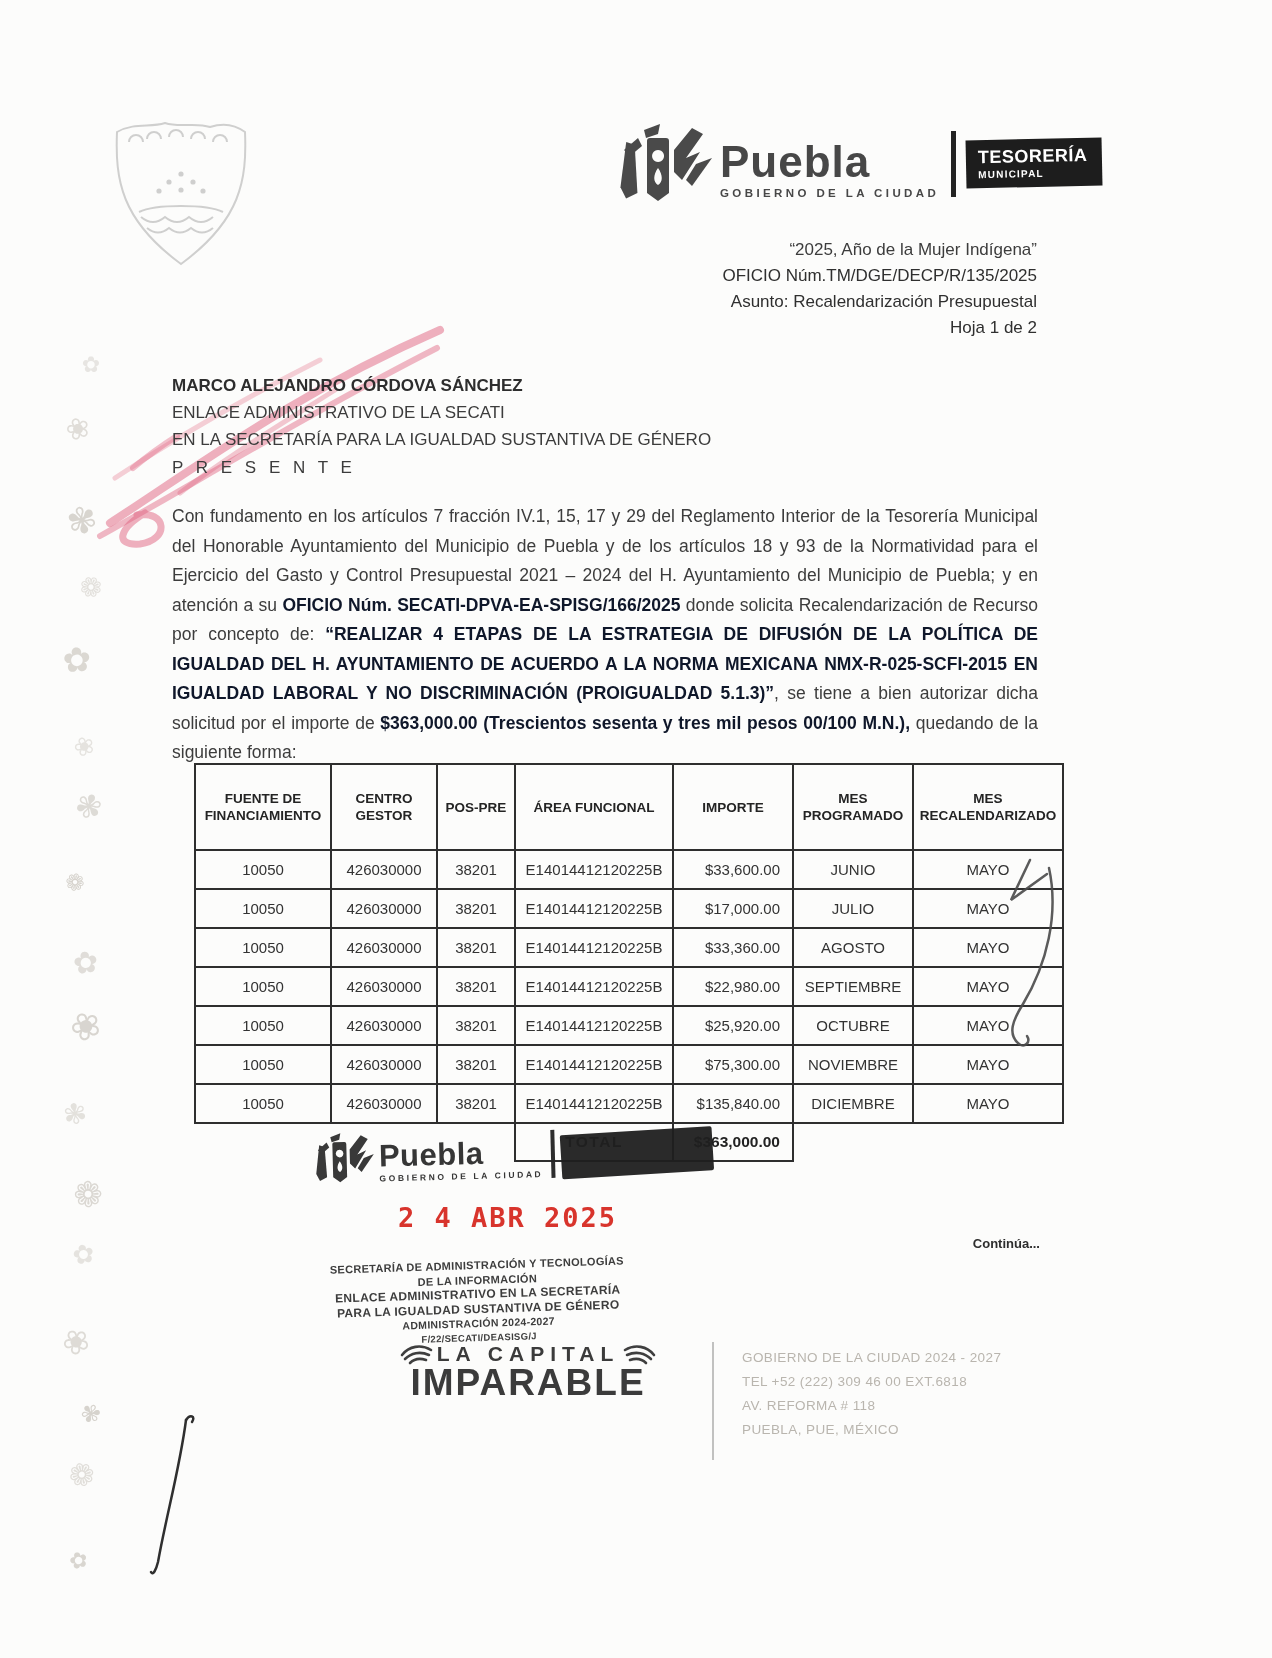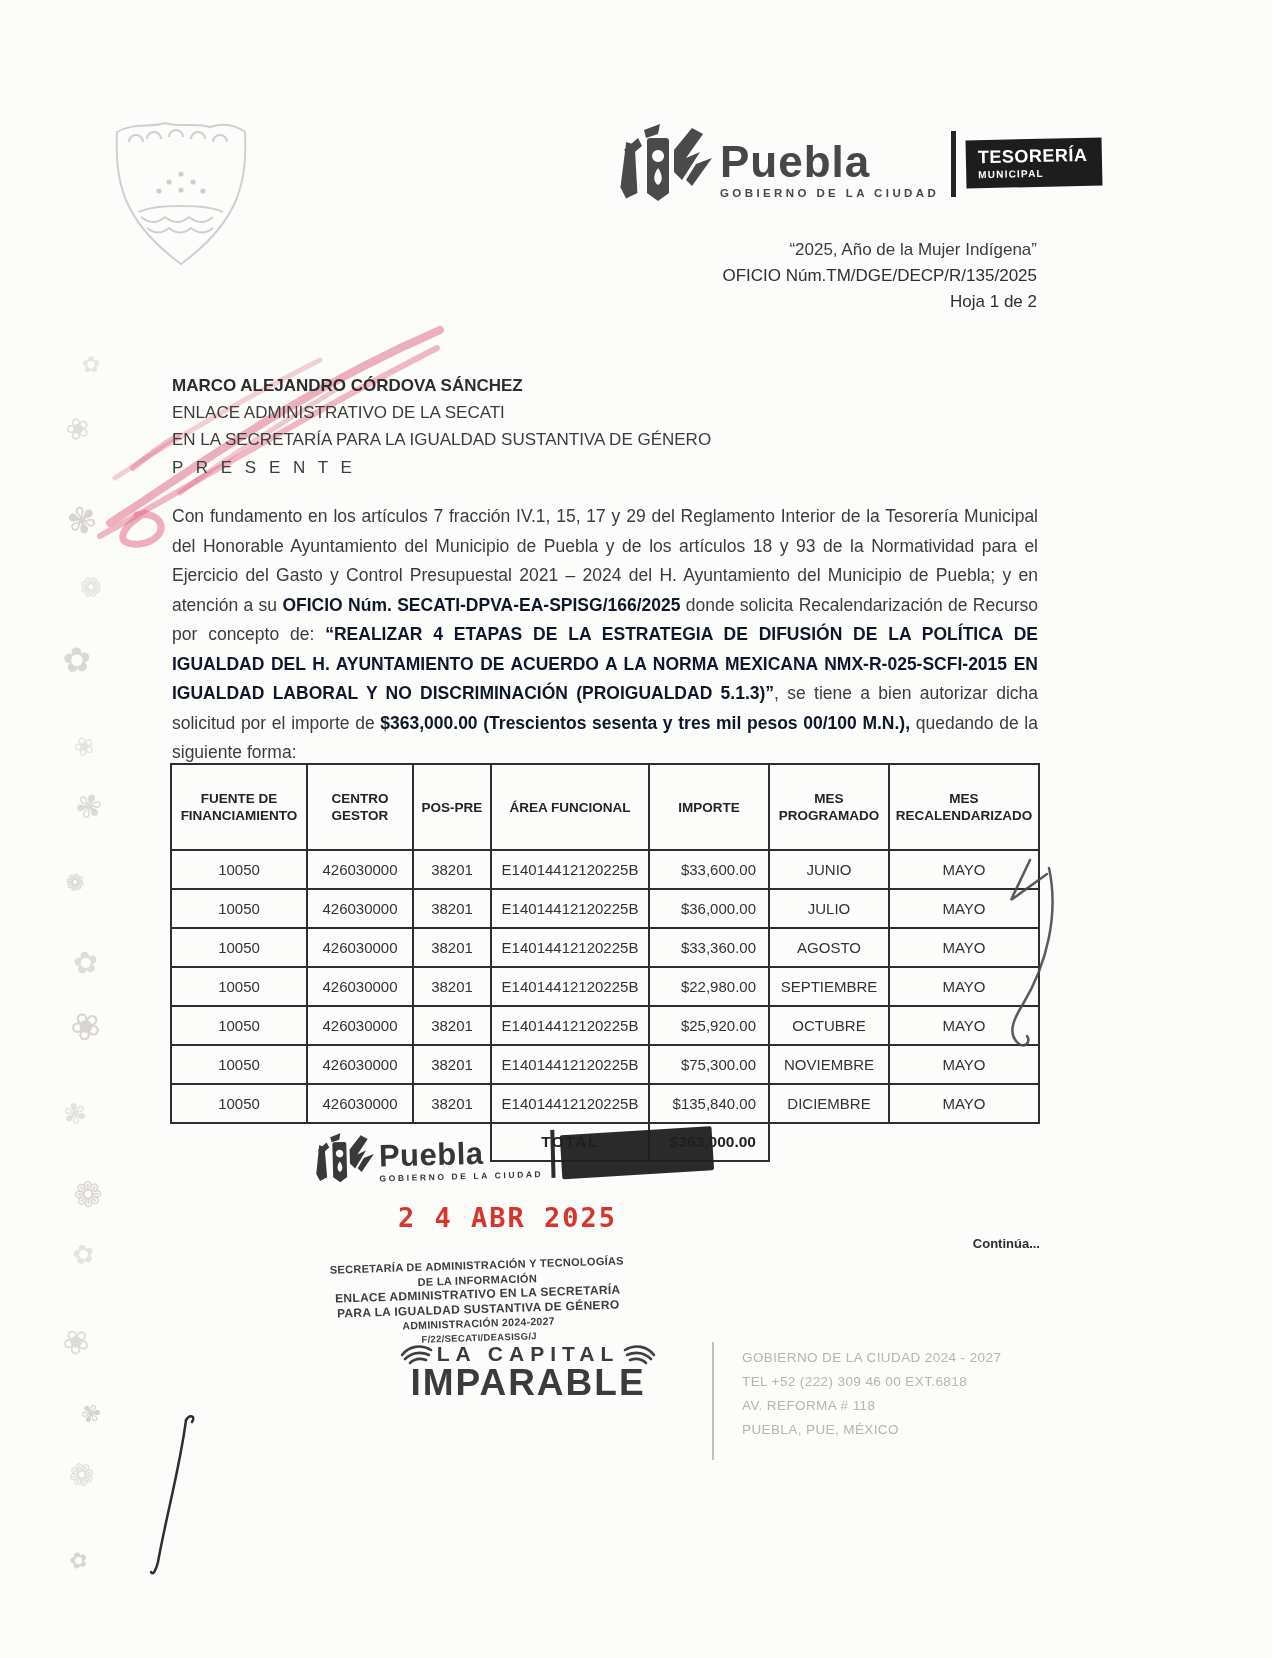--- a/index.html
+++ b/index.html
@@ -140,6 +140,7 @@
   <div class="hdr">
     <div class="motto">“2025, Año de la Mujer Indígena”</div>
     <div class="bold">OFICIO Núm.TM/DGE/DECP/R/135/2025</div>
+    <div class="bold">Asunto: Recalendarización Presupuestal</div>
     <div class="bold">Hoja 1 de 2</div>
   </div>
 

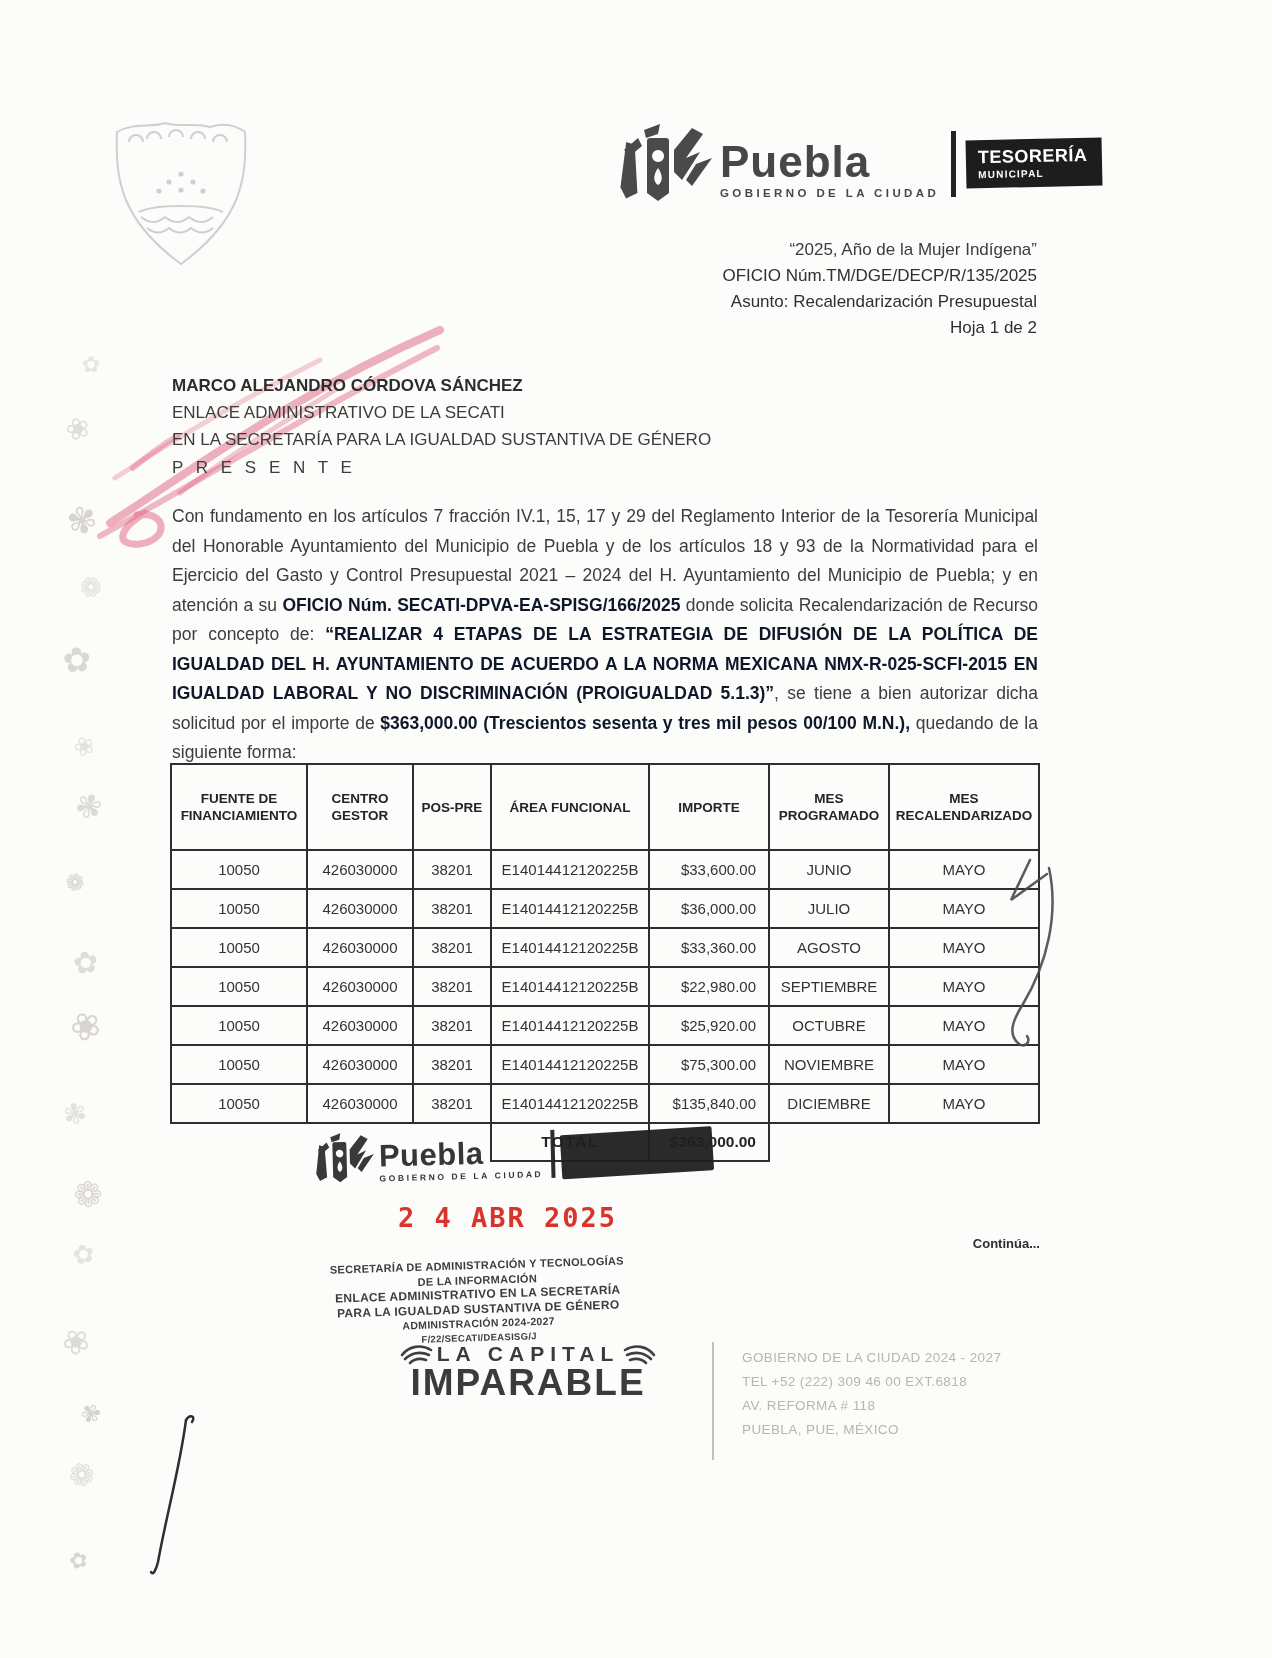--- a/index.html
+++ b/index.html
@@ -30,7 +30,7 @@
     line-height:29.5px; text-align:justify; color:#3c3c3c; margin:0;}
   .bodytext .b{font-weight:bold; color:#0f172a;}
   
-  .tblwrap{position:absolute; left:160px; top:763px;padding-left:10px;}
+  .tblwrap{position:absolute; left:184px; top:763px;padding-left:10px;}
   table{border-collapse:collapse; table-layout:fixed;}
   th,td{border:2px solid #2e2e2e; text-align:center; padding:0 4px; overflow:hidden;}
   th{height:84px; font-size:13.5px; line-height:17px; color:#242424; font-weight:bold;}

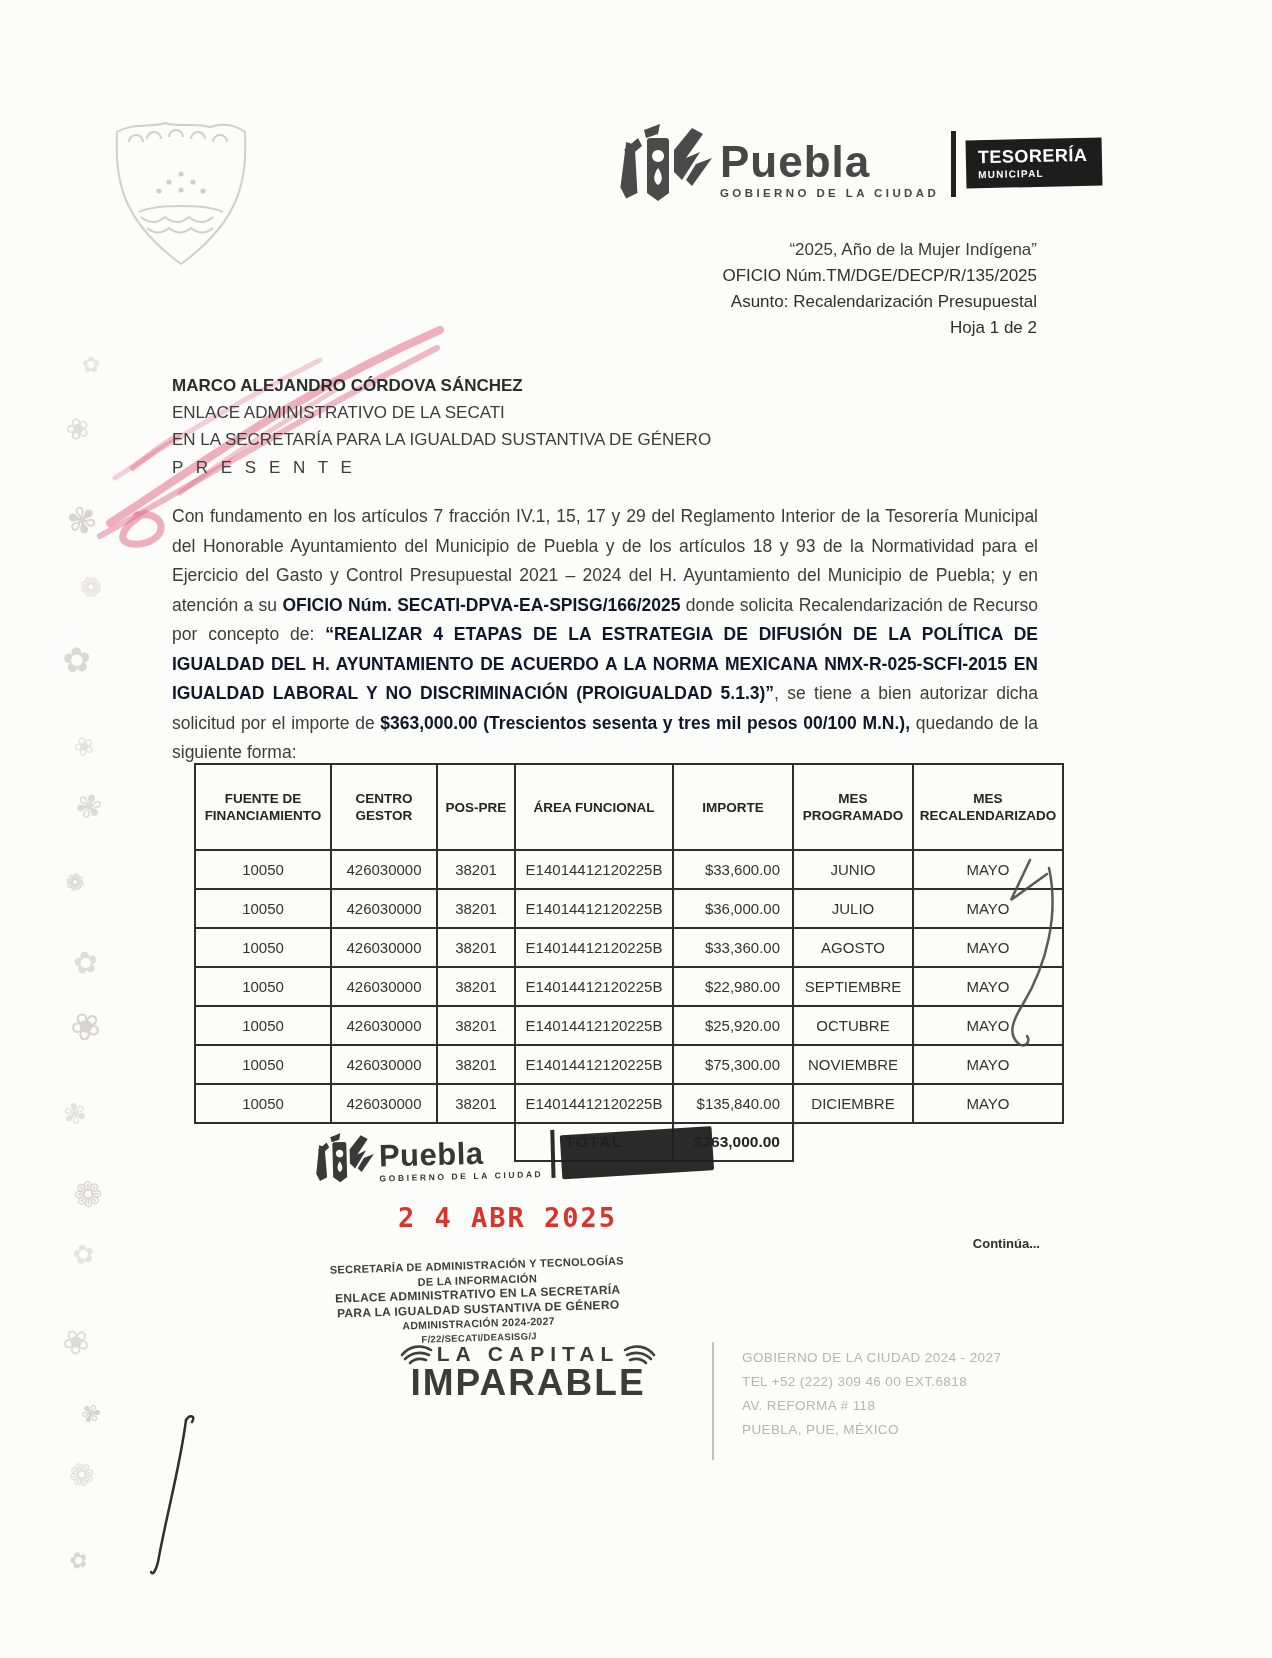--- a/index.html
+++ b/index.html
@@ -201,7 +201,7 @@
             <td>426030000</td>
             <td>38201</td>
             <td>E14014412120225B</td>
-            <td class="importe">$36,000.00</td>
+            <td class="importe">$17,000.00</td>
             <td>JULIO</td>
             <td>MAYO</td>
           </tr>

